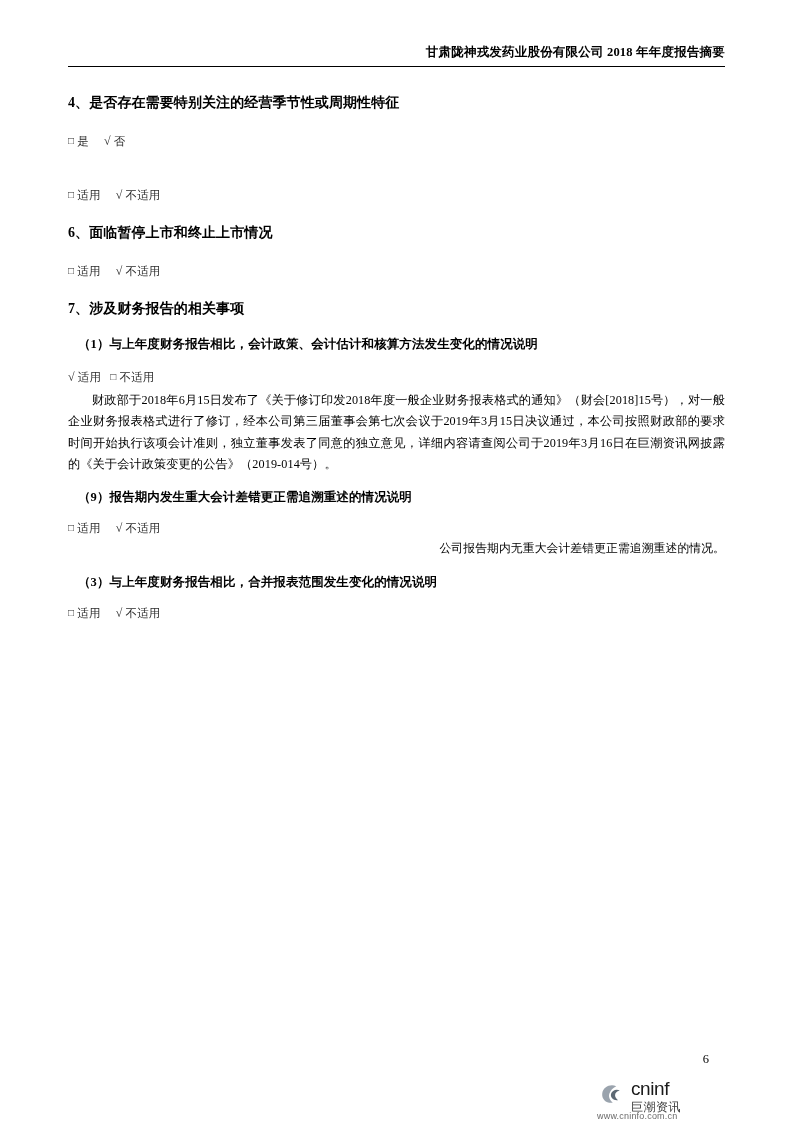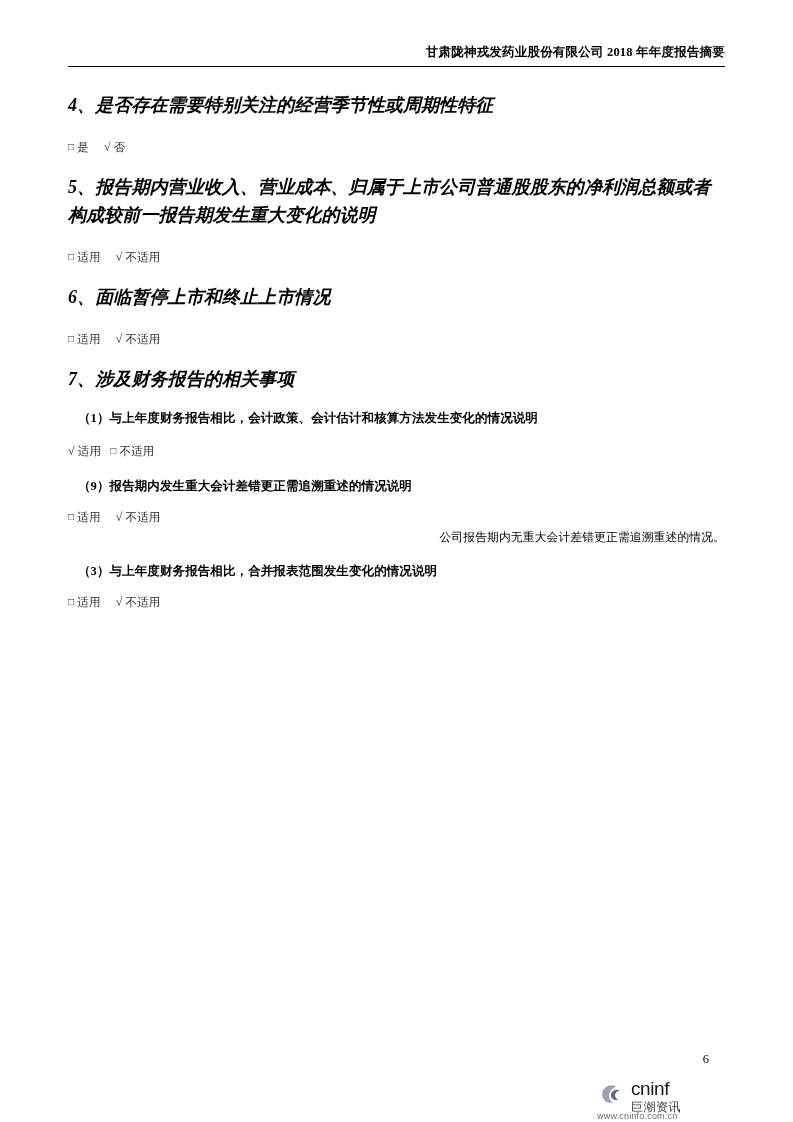--- a/index.html
+++ b/index.html
@@ -47,12 +47,11 @@
     width: 657px;
   }
   .q-head {
-    font-size: 18px;
+    font-size: 14px;
     font-weight: bold;
     line-height: 1.55;
     margin: 0 0 0 0;
     letter-spacing: 0.1px;
-    font-style: italic;
   }
   .spacer-18 { height: 18px; }
   .spacer-14 { height: 14px; }

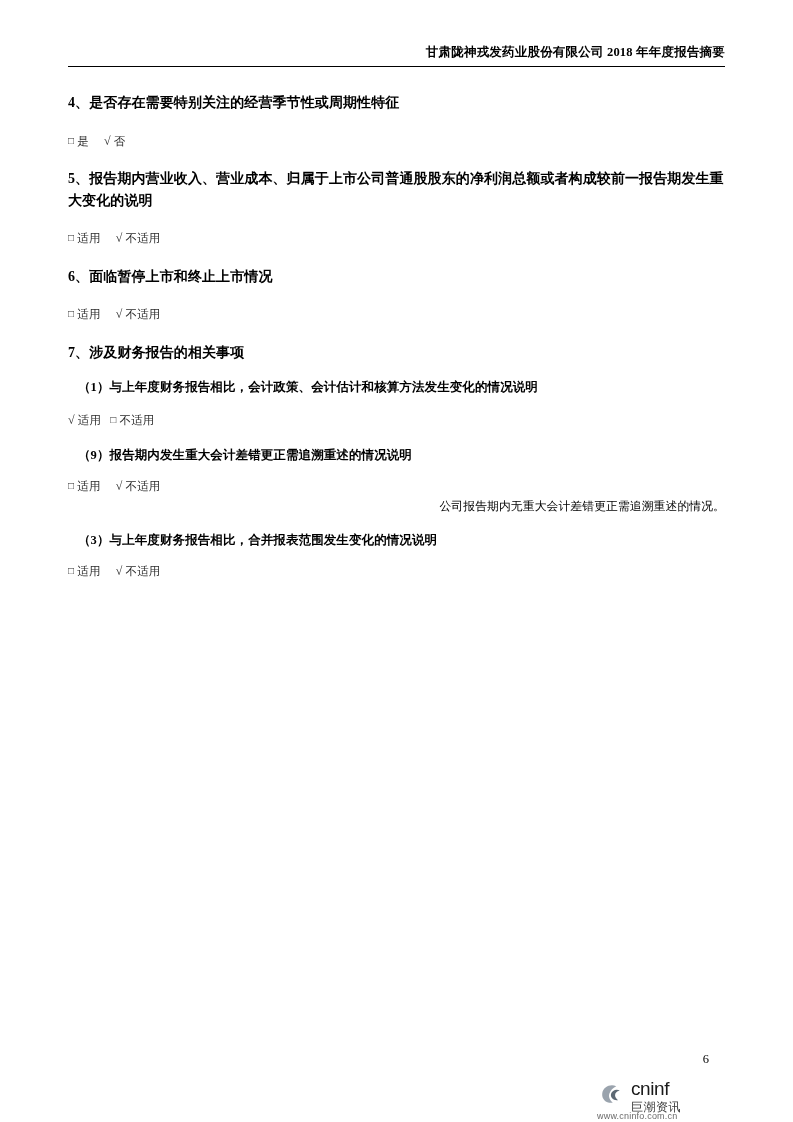--- a/index.html
+++ b/index.html
@@ -168,7 +168,6 @@
 
     <div class="spacer-18"></div>
 
-    <div class="q-head">5、报告期内营业收入、营业成本、归属于上市公司普通股股东的净利润总额或者构成较前一报告期发生重大变化的说明</div>
     <div class="spacer-18"></div>
     <div class="opts">
       <span class="box">□</span><span class="lbl">适用</span><span class="gap"></span><span class="chk">√</span><span class="lbl">不适用</span>

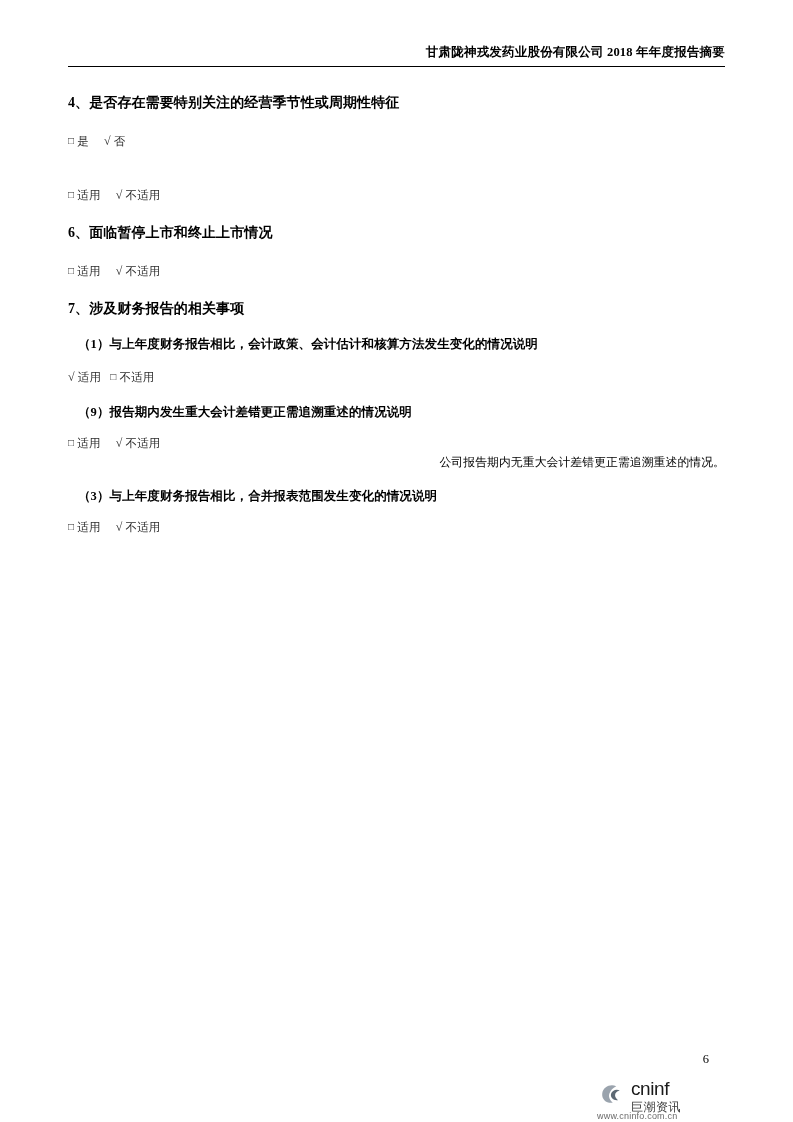--- a/index.html
+++ b/index.html
@@ -193,6 +193,7 @@
       <span class="chk" style="padding-left:0">√</span><span class="lbl">适用</span><span class="gap"></span><span class="box">□</span><span class="lbl">不适用</span>
     </div>
     <div class="spacer-4"></div>
+    <div class="body-text indent-2">财政部于2018年6月15日发布了《关于修订印发2018年度一般企业财务报表格式的通知》（财会[2018]15号），对一般企业财务报表格式进行了修订，经本公司第三届董事会第七次会议于2019年3月15日决议通过，本公司按照财政部的要求时间开始执行该项会计准则，独立董事发表了同意的独立意见，详细内容请查阅公司于2019年3月16日在巨潮资讯网披露的《关于会计政策变更的公告》（2019-014号）。</div>
 
     <div class="spacer-12"></div>
 

